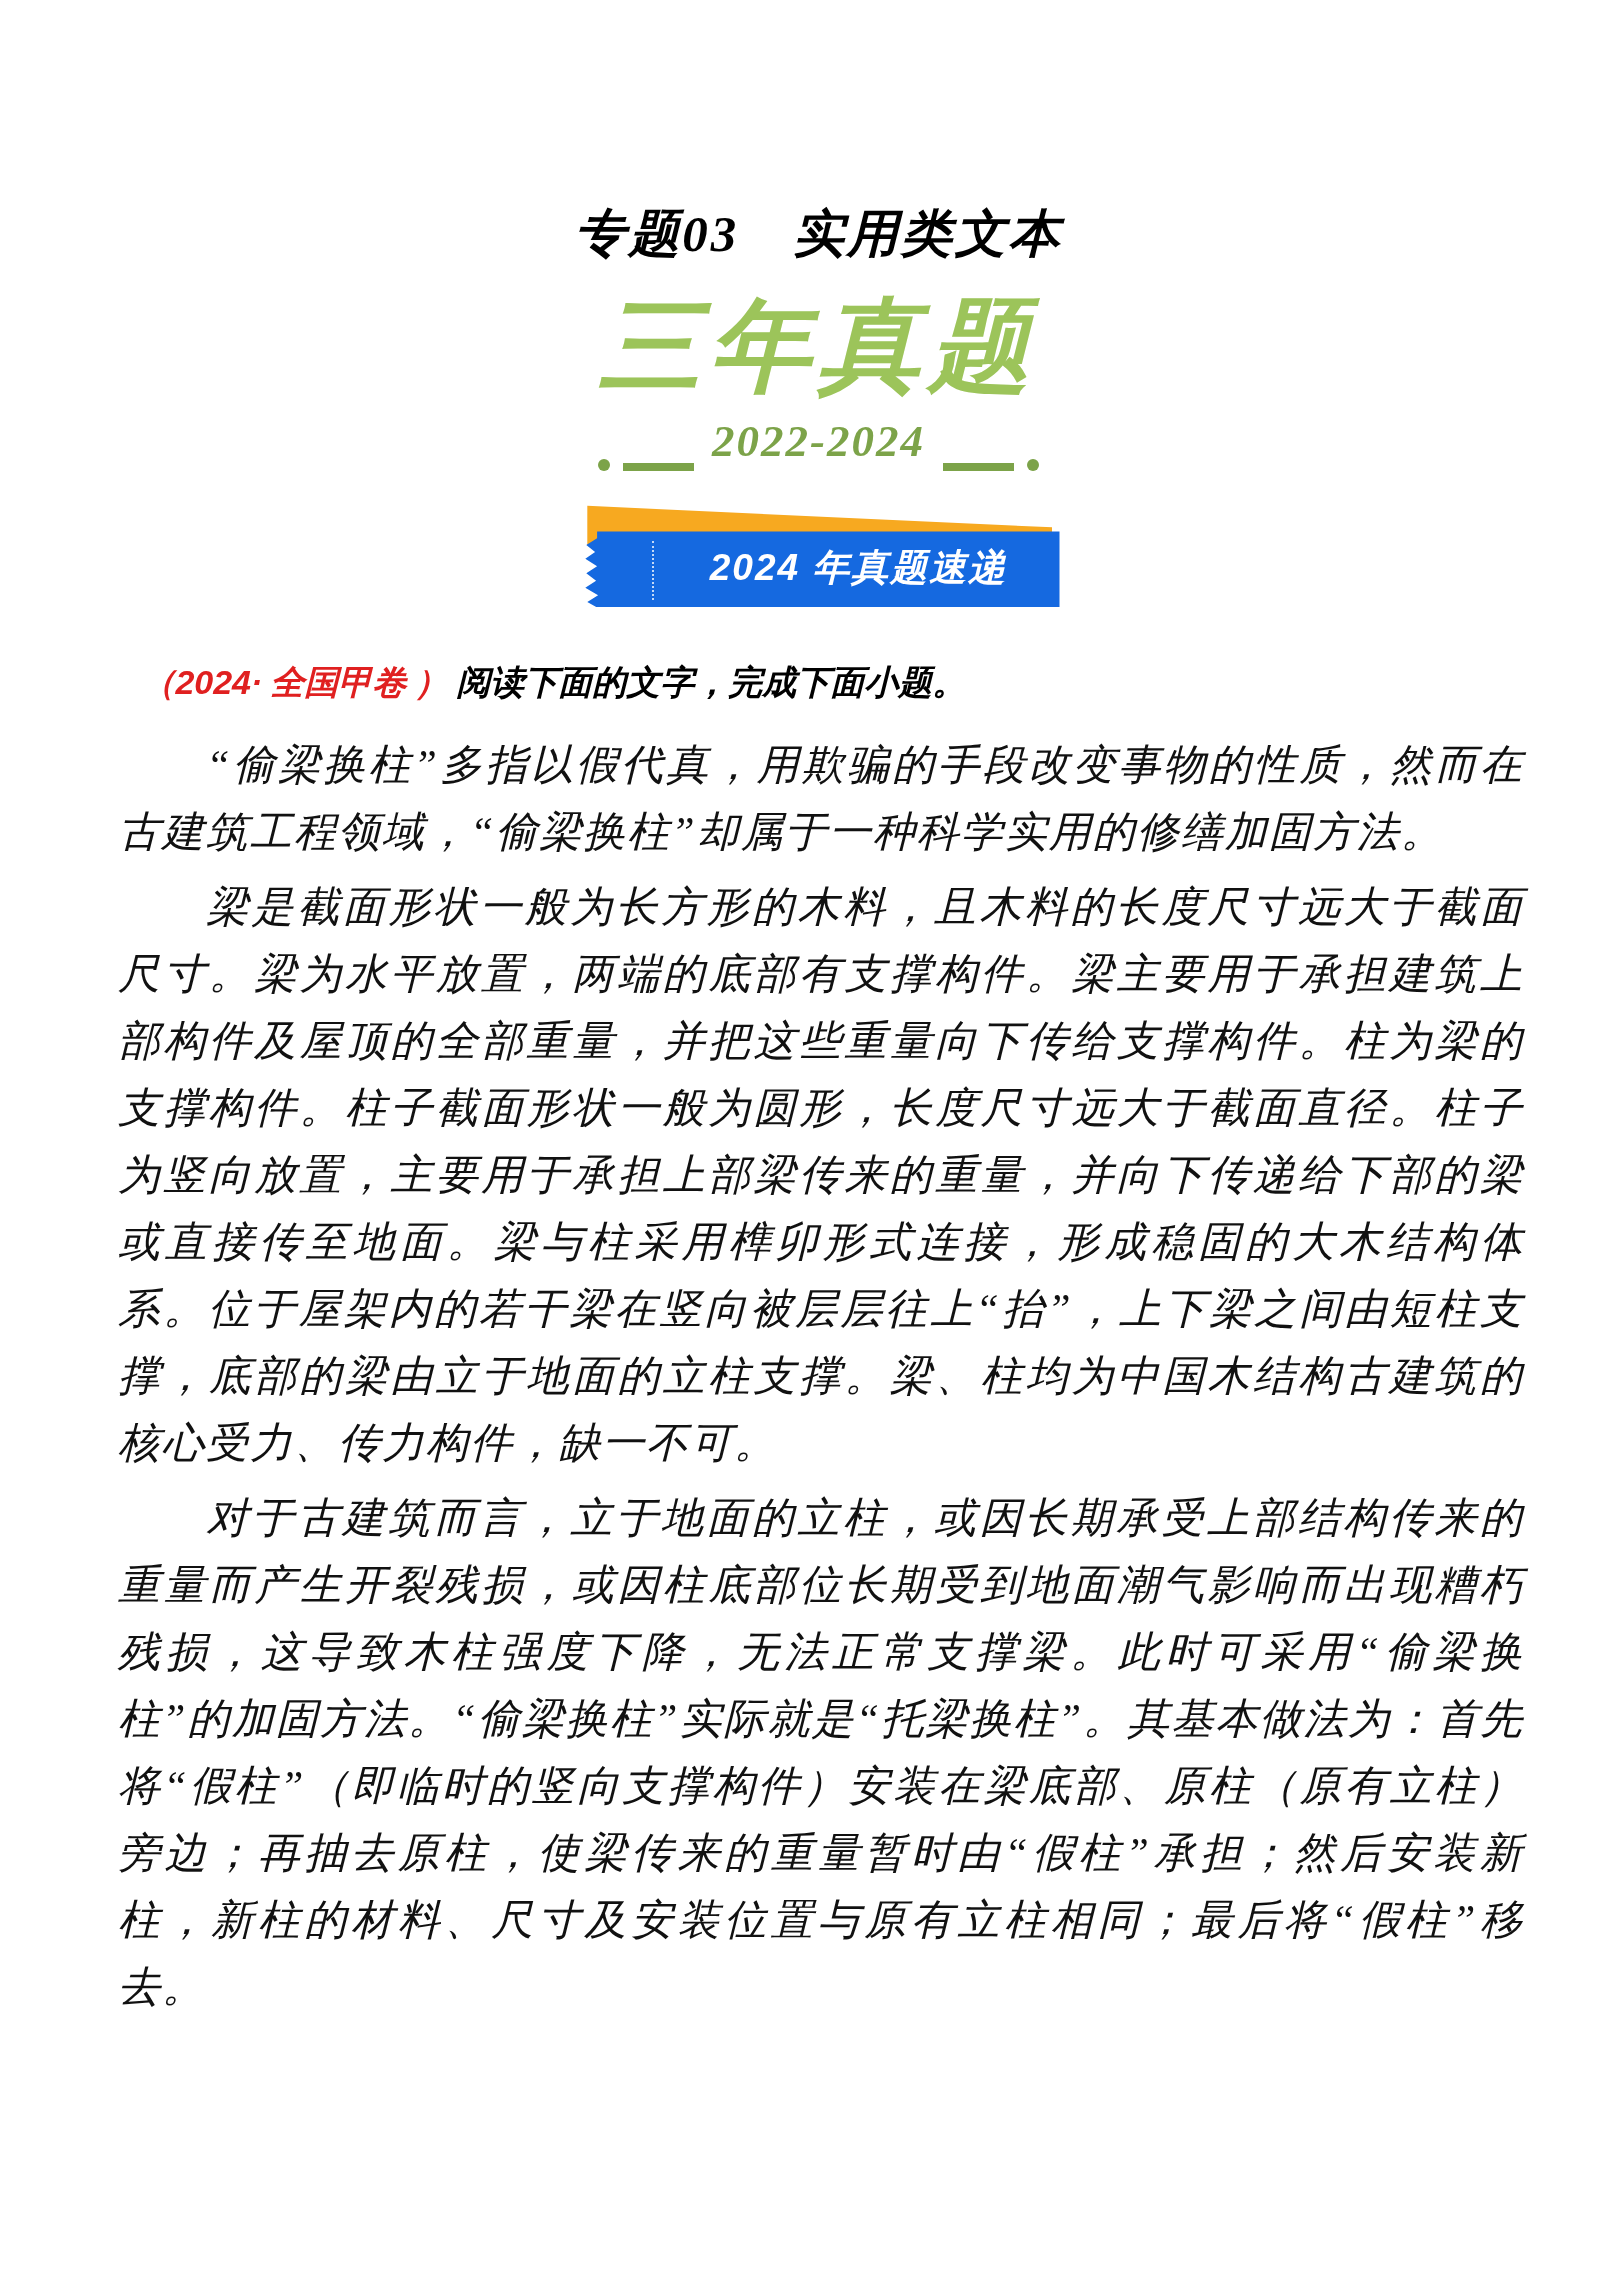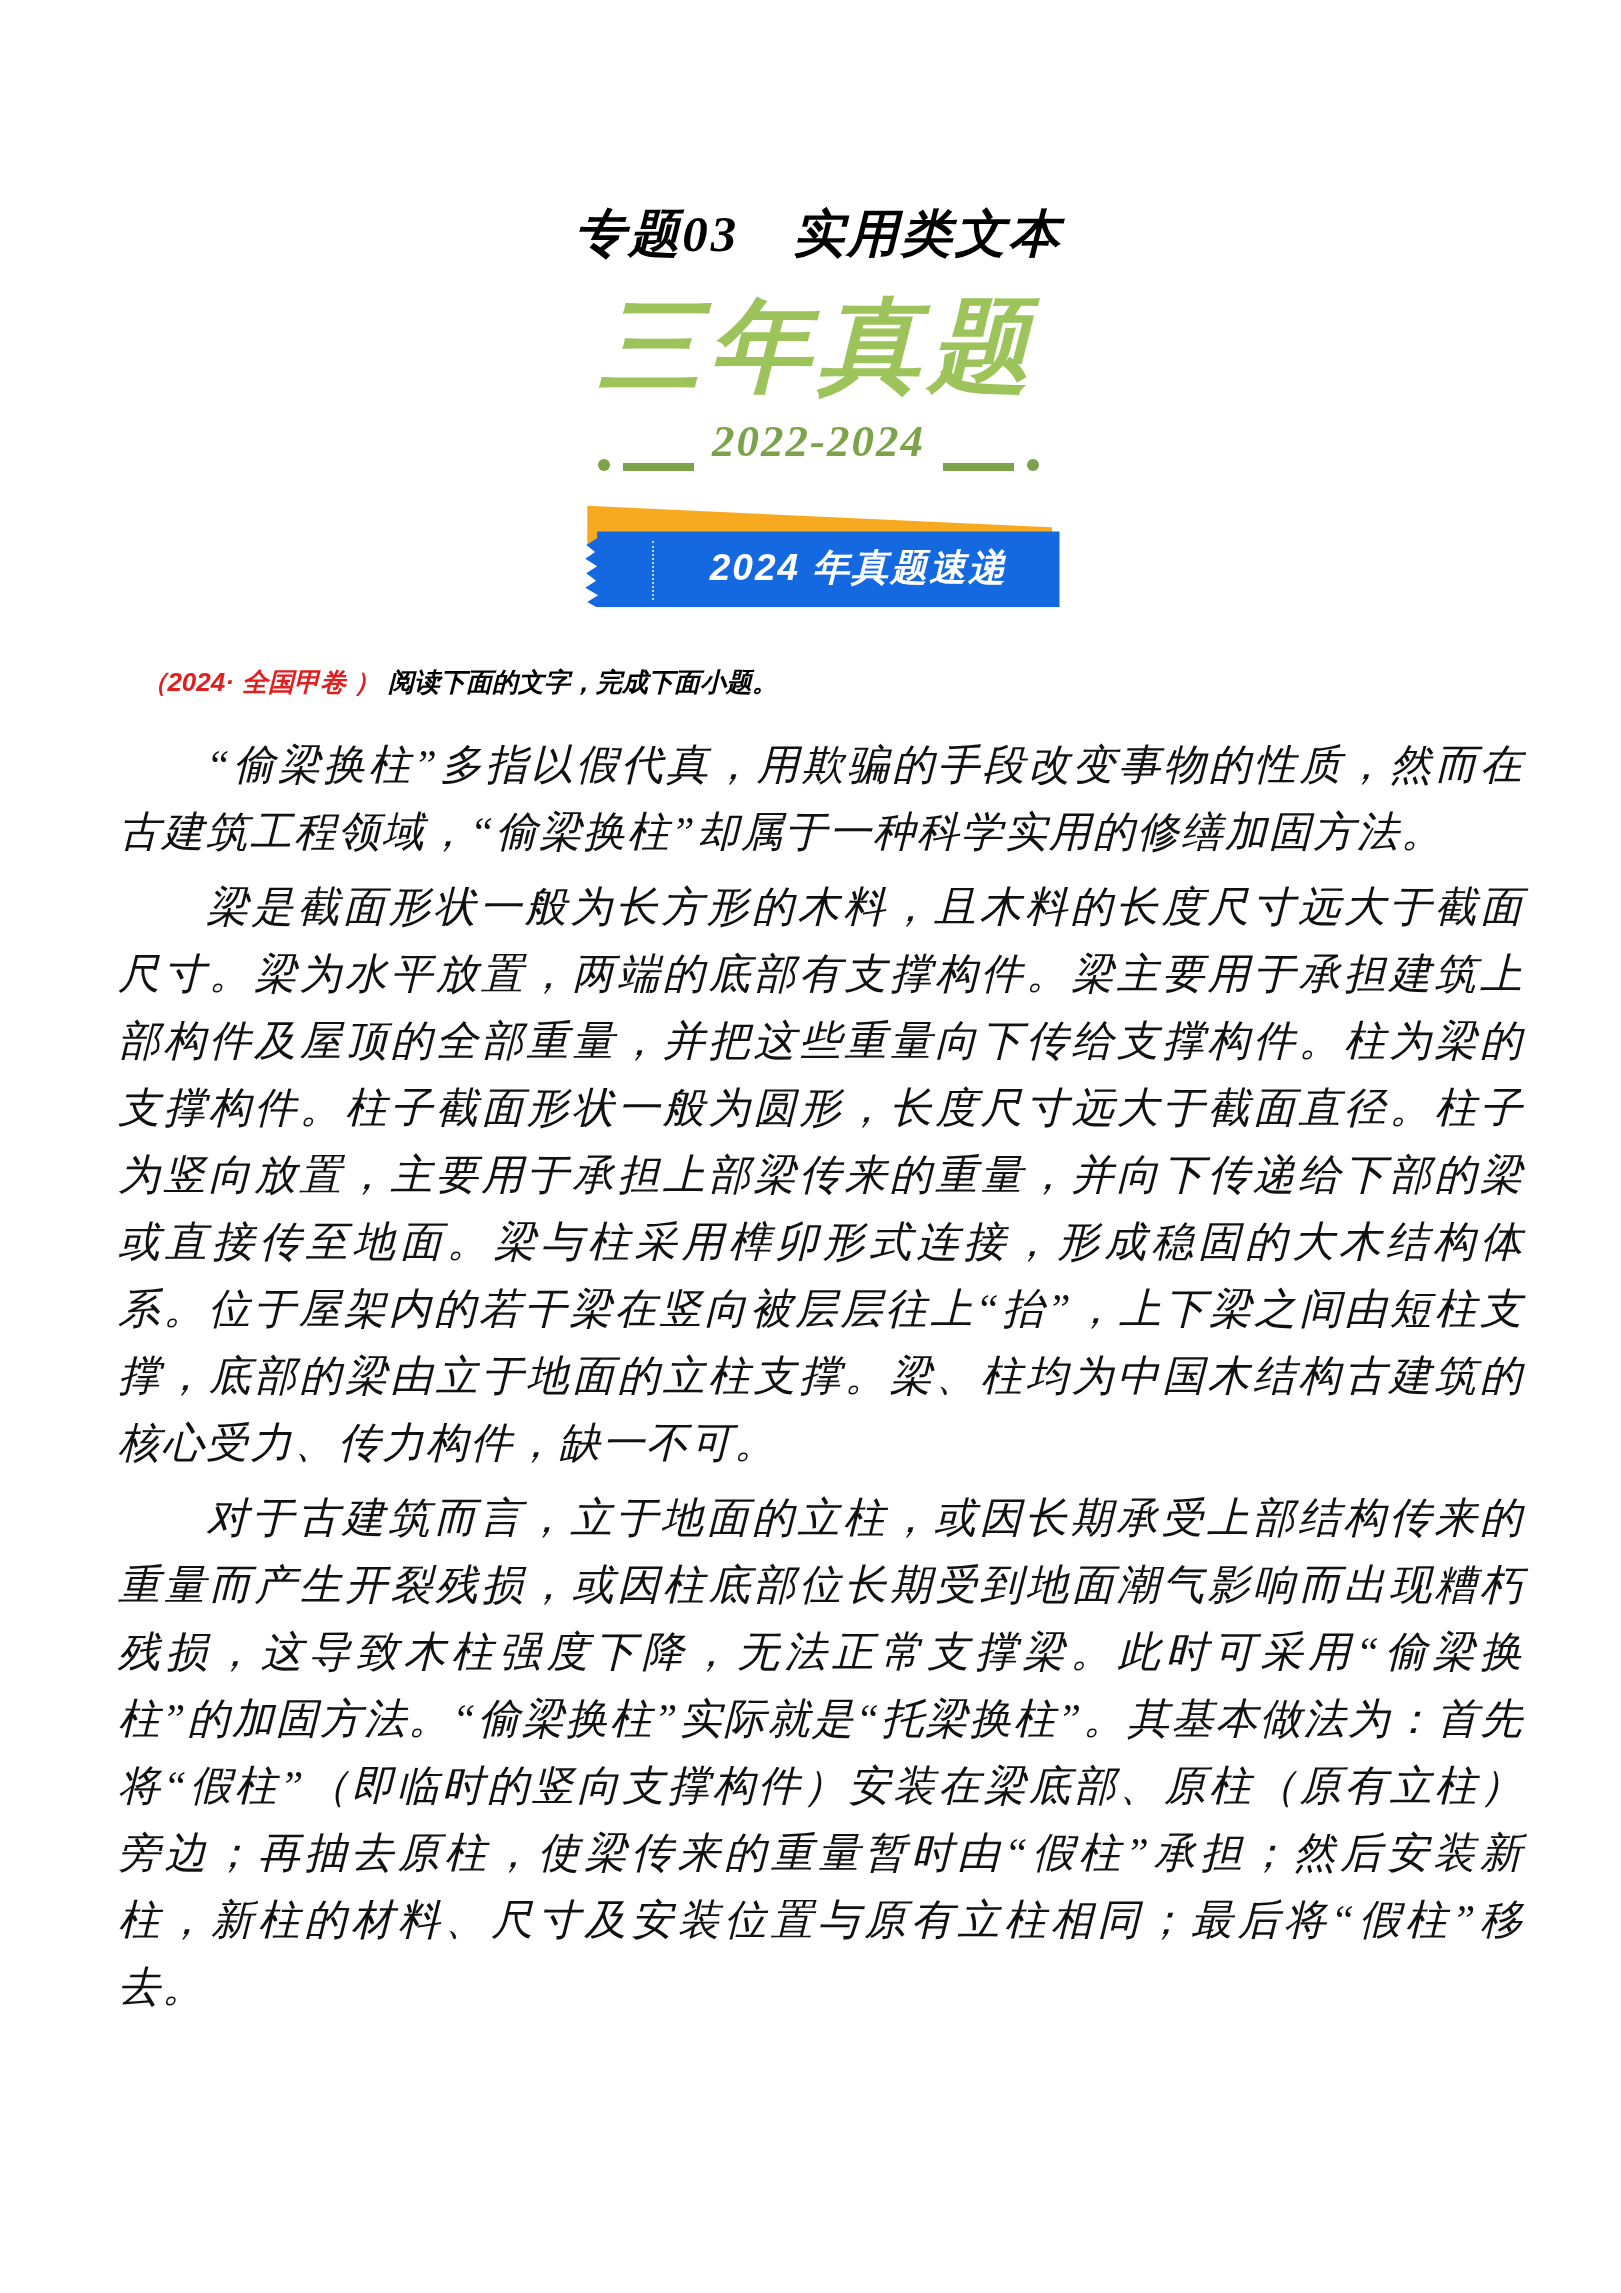--- a/index.html
+++ b/index.html
@@ -111,7 +111,7 @@
     margin: 47px 93px 0 98px;
     padding-left: 27.4px;
     font-family: "Liberation Sans", sans-serif;
-    font-size: 26px;
+    font-size: 34px;
     line-height: 47px;
     color: #000000;
     font-weight: 600;

